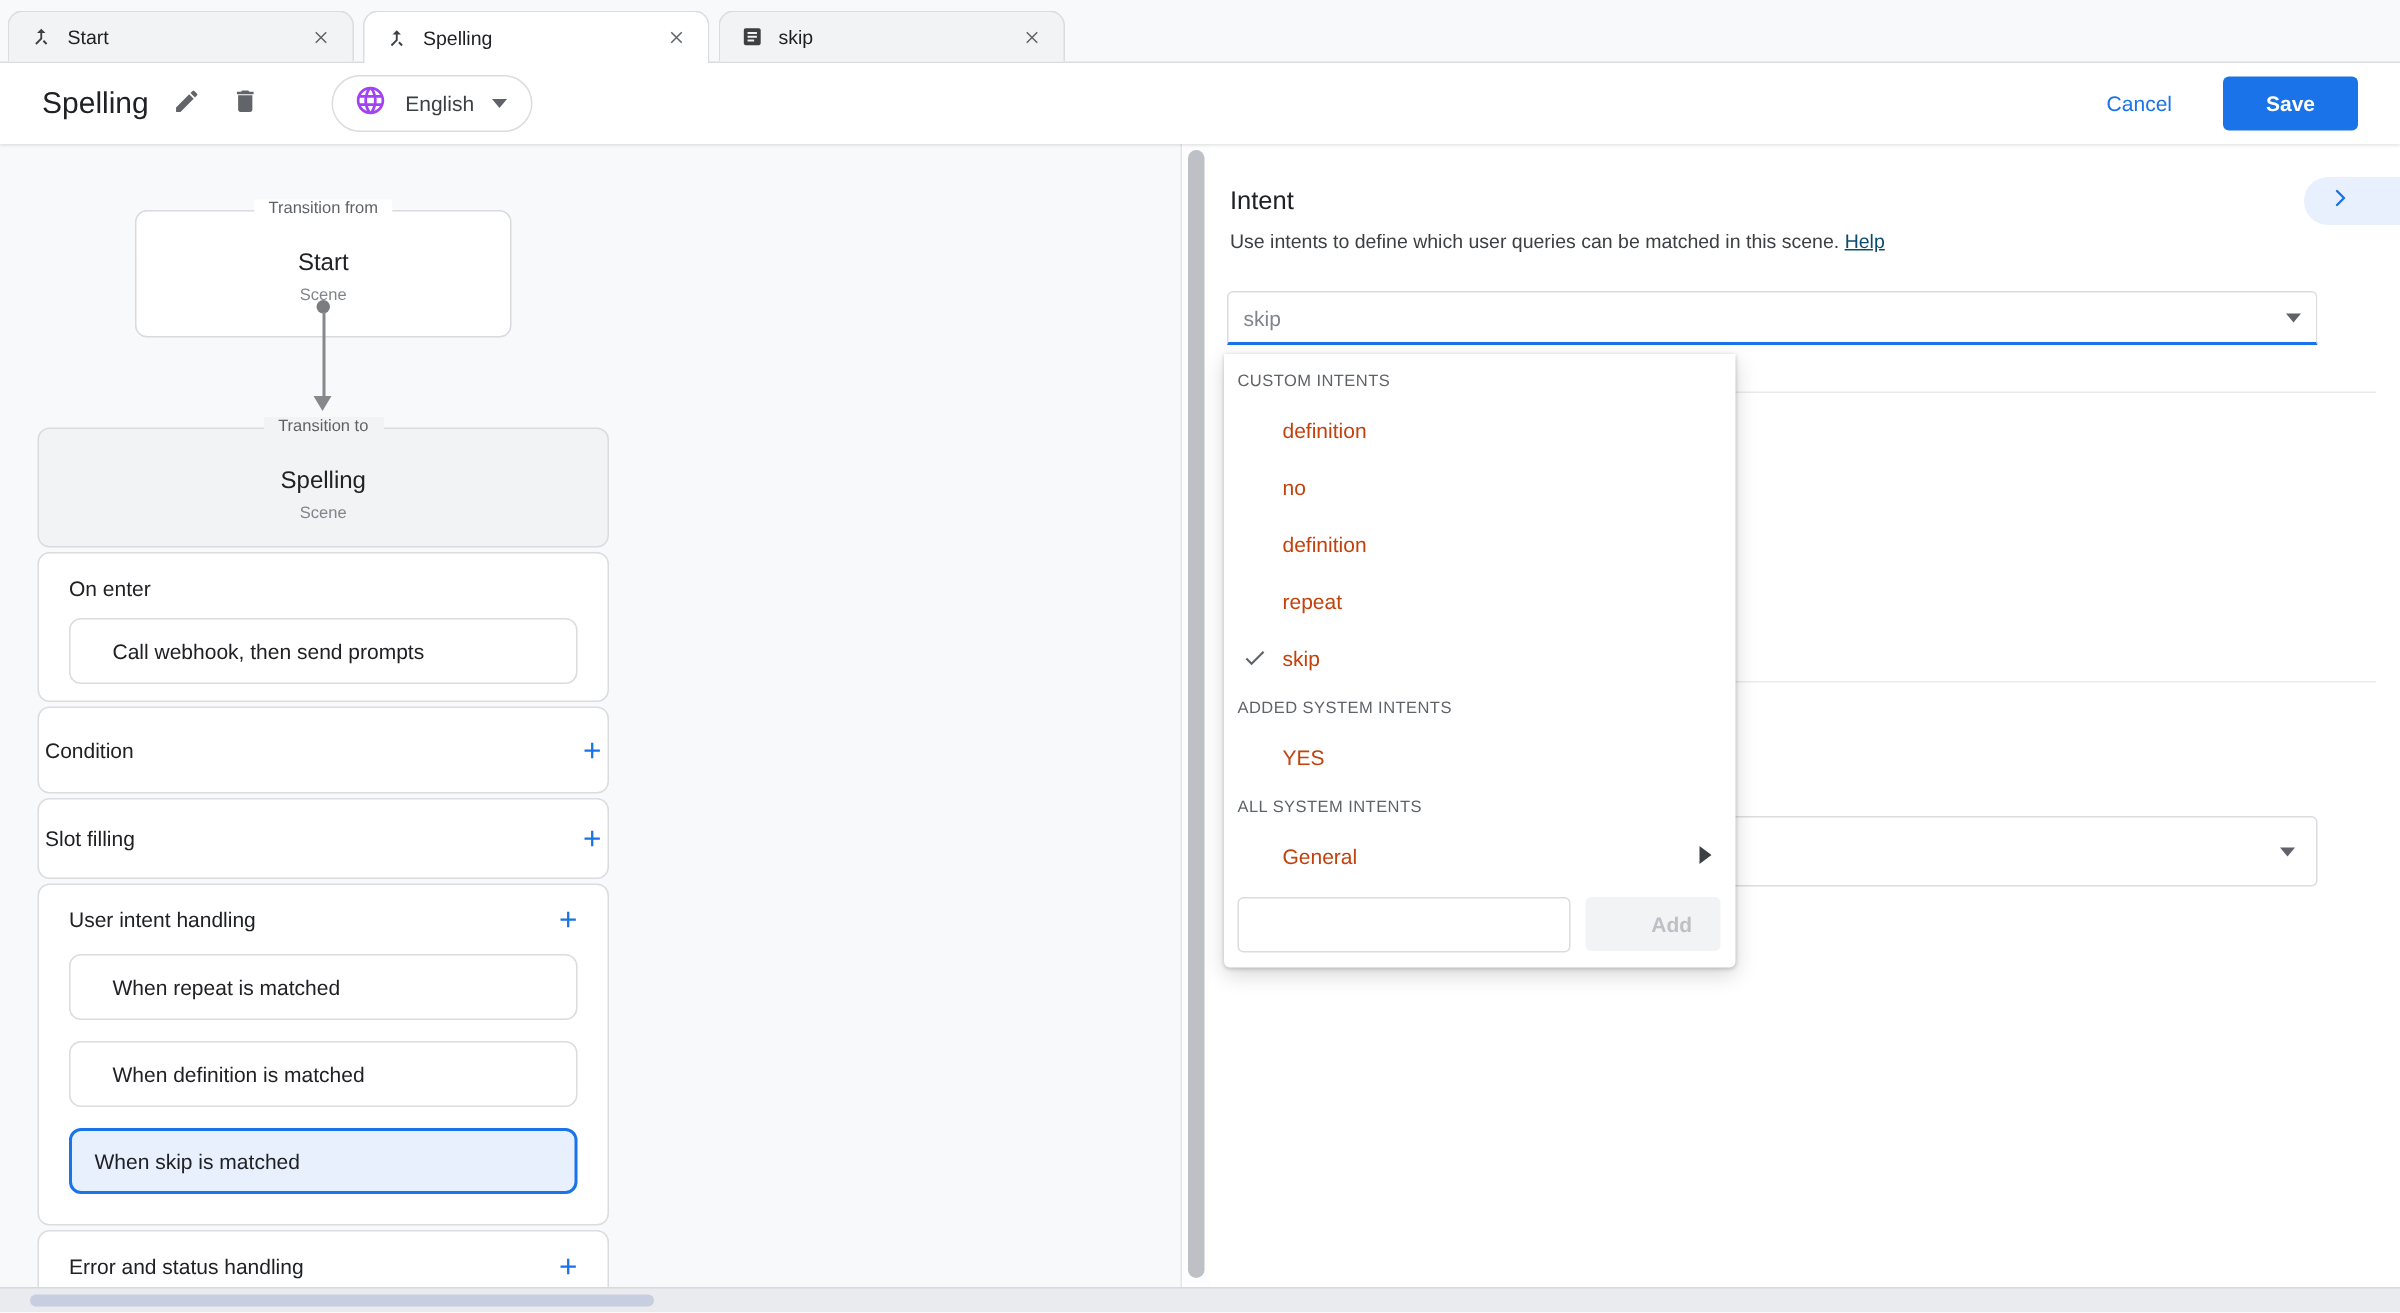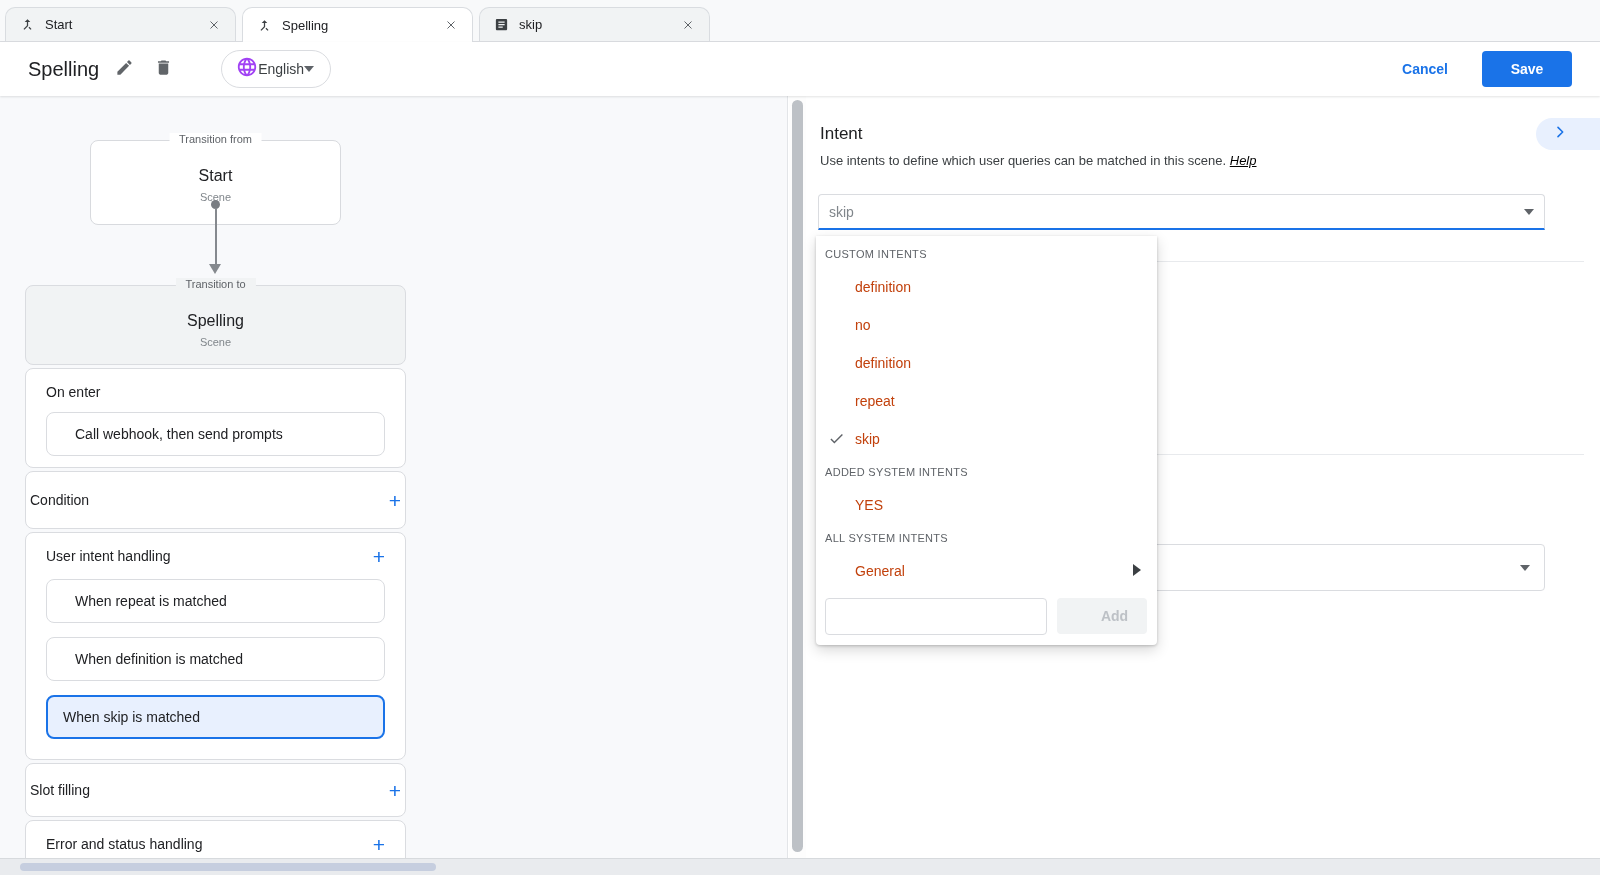--- a/index.html
+++ b/index.html
@@ -23,7 +23,7 @@
   .page-title { font-size:20px; color:#202124; }
   .icon-btn { border:none; background:none; margin-left:16px; cursor:pointer; display:flex; align-items:center; }
   .lang-pill { margin-left:48px; height:38px; border:1px solid #dadce0; border-radius:19px; background:#fff;
-               display:flex; align-items:center; gap:0; padding:0 16px 0 14px; cursor:pointer; }
+               display:flex; align-items:center; gap:12px; padding:0 16px 0 14px; cursor:pointer; }
   .lang-label { font-size:14px; color:#3c4043; }
   .spacer { flex:1; }
   .cancel-btn { border:none; background:none; color:#1a73e8; font-size:14px; font-weight:bold; cursor:pointer; margin-right:34px;margin-left:43px; }

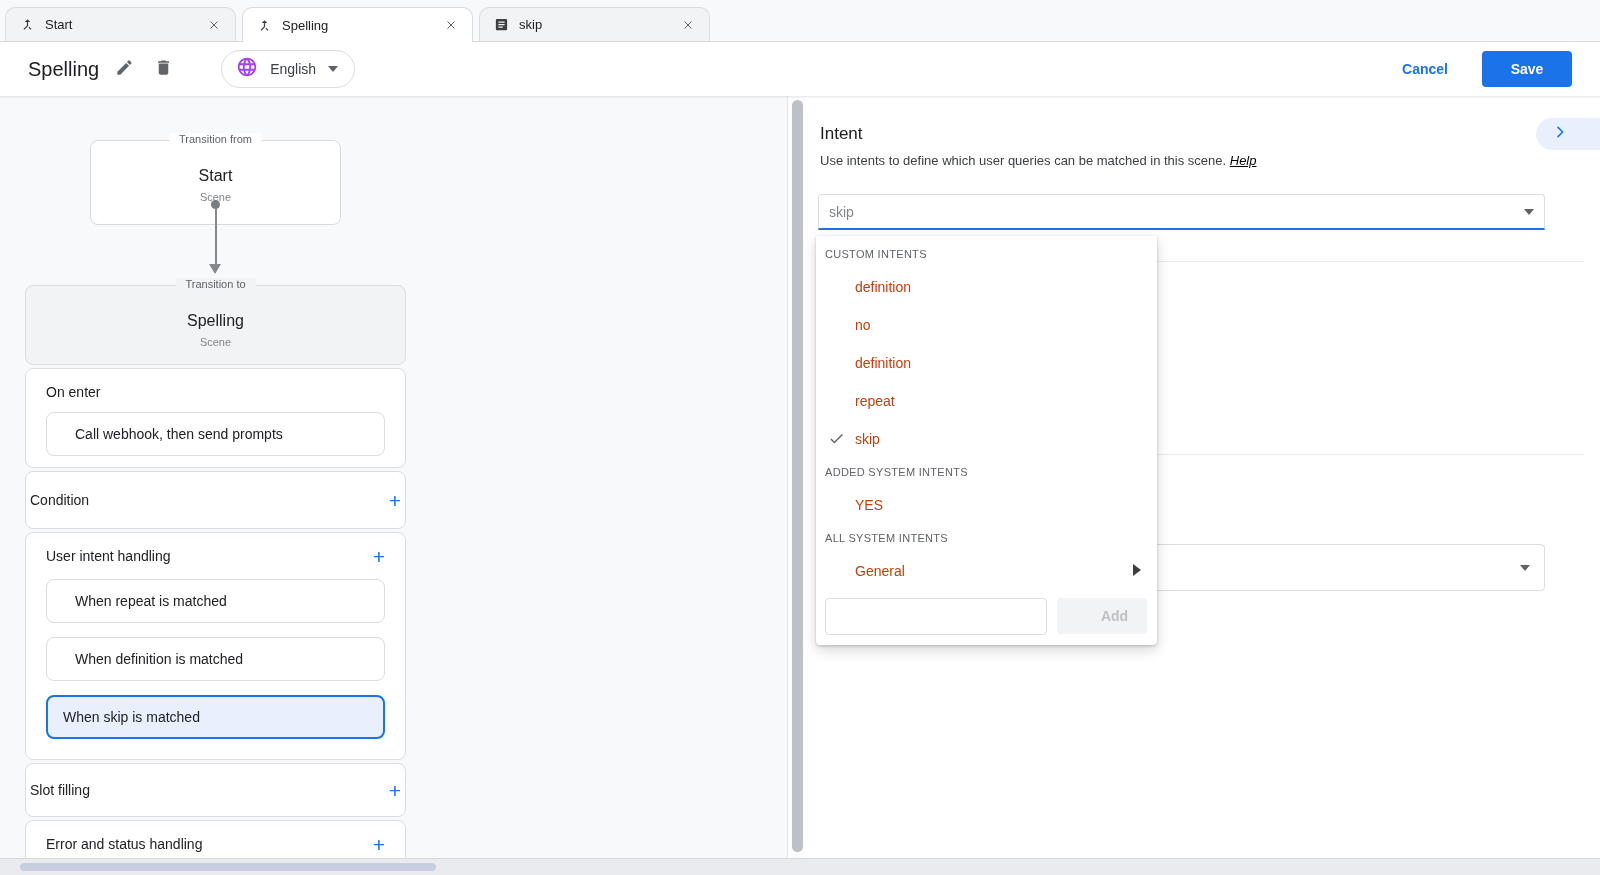--- a/index.html
+++ b/index.html
@@ -26,7 +26,7 @@
                display:flex; align-items:center; gap:12px; padding:0 16px 0 14px; cursor:pointer; }
   .lang-label { font-size:14px; color:#3c4043; }
   .spacer { flex:1; }
-  .cancel-btn { border:none; background:none; color:#1a73e8; font-size:14px; font-weight:bold; cursor:pointer; margin-right:34px;margin-left:43px; }
+  .cancel-btn { border:none; background:none; color:#1a73e8; font-size:14px; font-weight:normal; cursor:pointer; margin-right:34px;margin-left:43px; }
   .save-btn { width:90px; height:36px; background:#1a73e8; color:#fff; font-size:14px; font-weight:bold;
               border:none; border-radius:4px; cursor:pointer; }
 

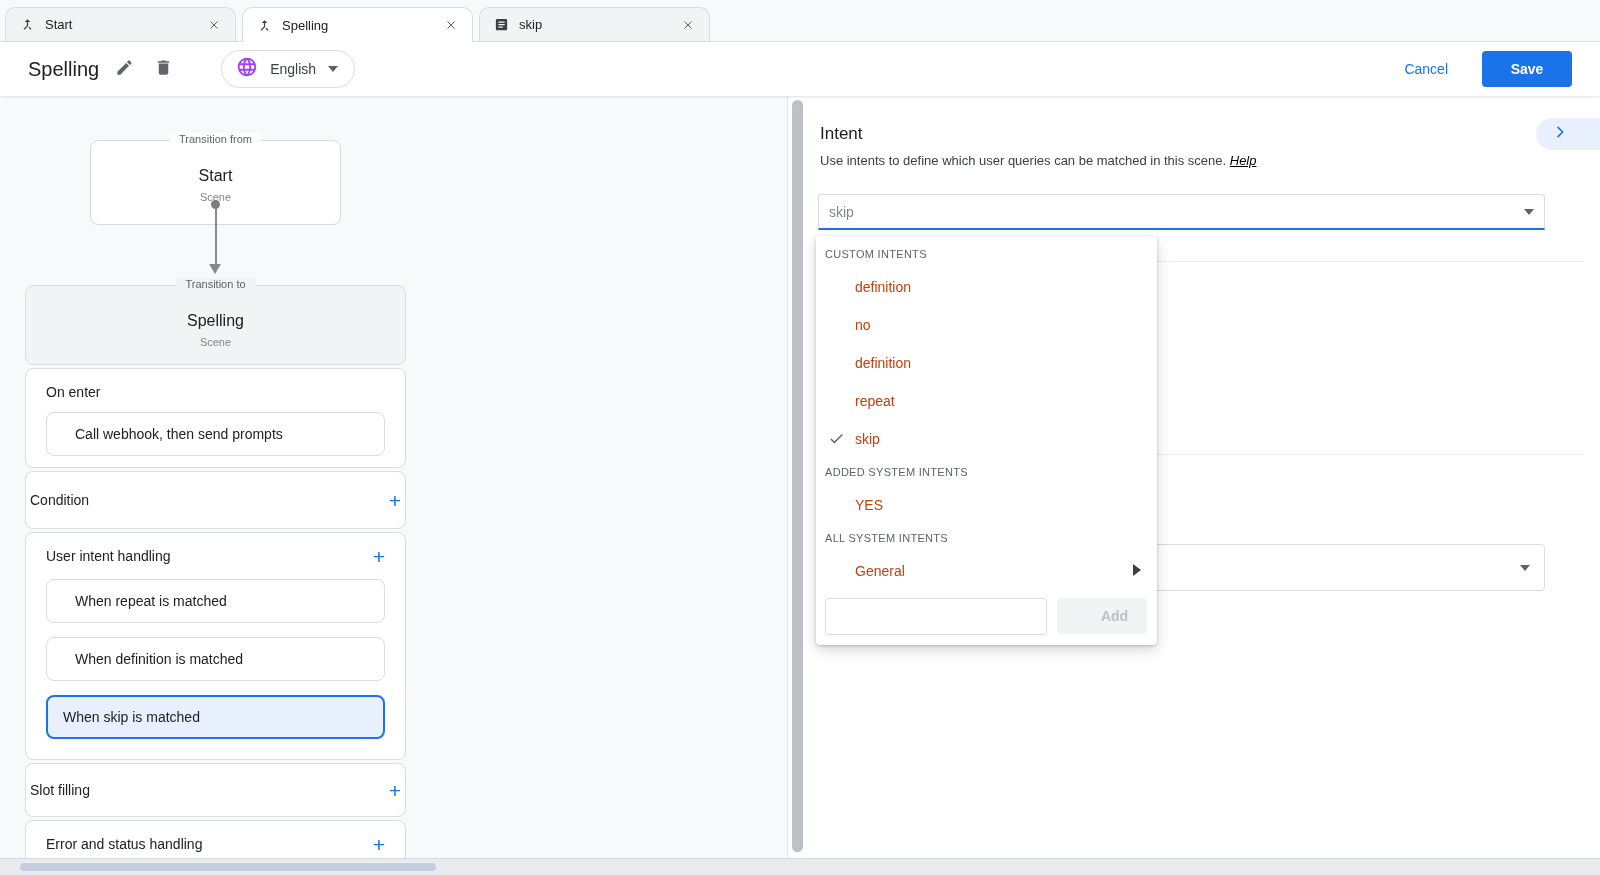--- a/index.html
+++ b/index.html
@@ -75,7 +75,7 @@
                   border-radius:16px 0 0 16px; display:flex; align-items:center; padding-left:16px; cursor:pointer; }
   .intent-title { position:absolute; left:14px; top:28px; font-size:17px; color:#202124; }
   .intent-desc { position:absolute; left:14px; top:57px; font-size:13px; color:#3c4043; }
-  .help-link { color:#000000; text-decoration:underline; cursor:pointer;font-style:italic; }
+  .help-link { color:#0c4a6e; text-decoration:underline; cursor:pointer; }
   .intent-input { position:absolute; left:12px; top:98px; width:727px; height:36px; background:#fff;
                   border:1px solid #dadce0; border-bottom:2px solid #1a73e8; border-radius:4px 4px 0 0;
                   display:flex; align-items:center; padding:0 10px; }

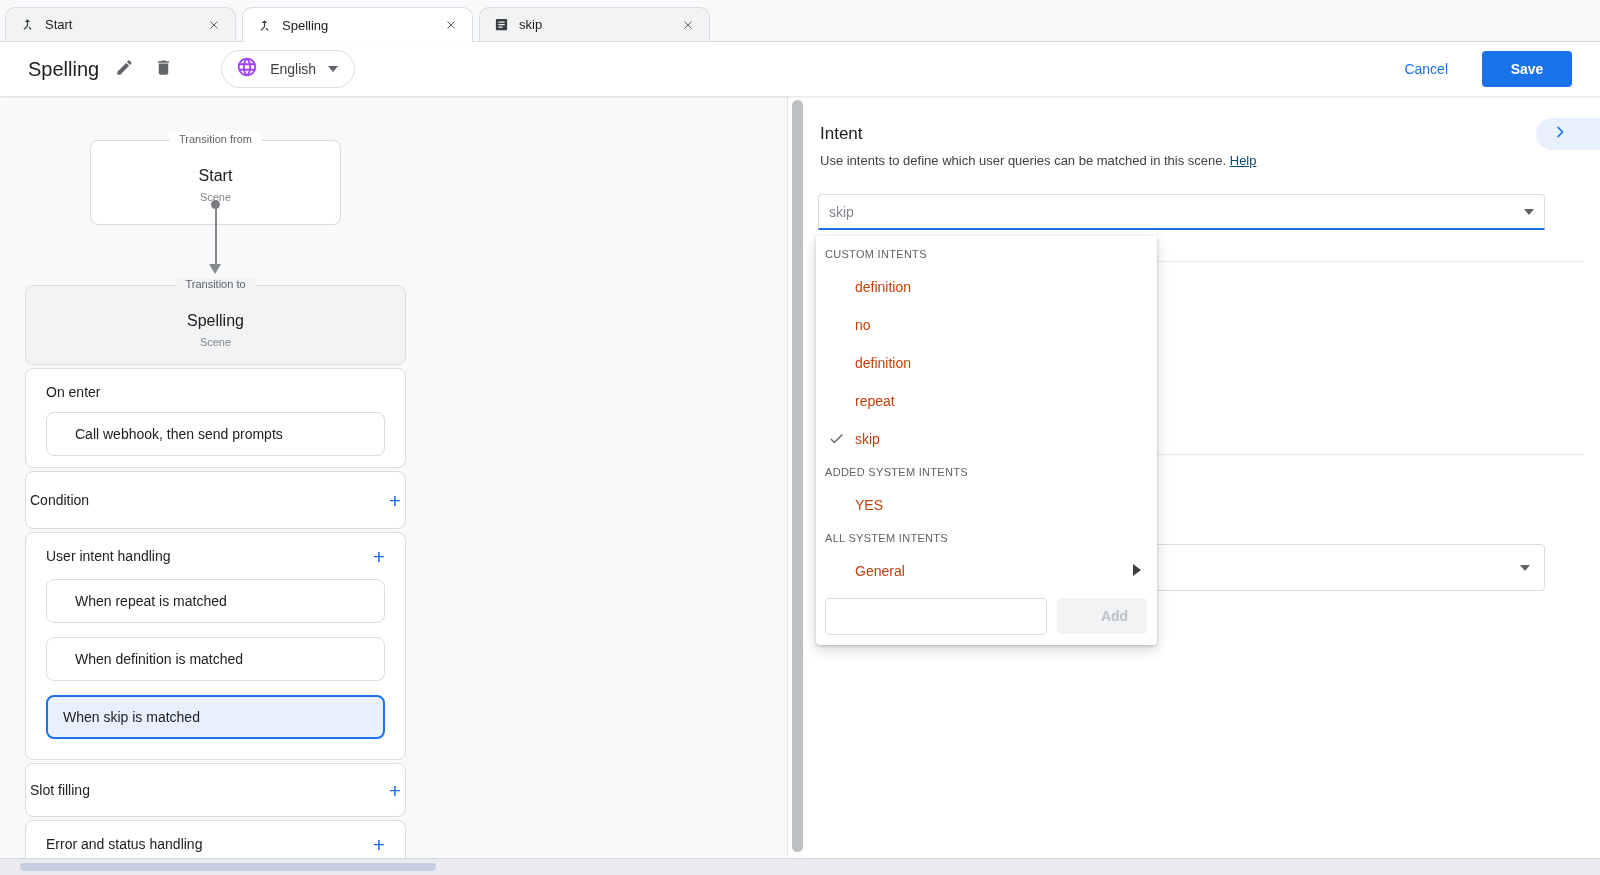--- a/index.html
+++ b/index.html
@@ -215,6 +215,11 @@
         <button class="plus"></button>
       </div>
 
+      <div class="card row-card slim">
+        <span class="section-label">Slot filling</span>
+        <button class="plus"></button>
+      </div>
+
       <div class="card user-card">
         <div class="hdr">
           <span class="section-label">User intent handling</span>
@@ -223,11 +228,6 @@
         <div class="subcard">When repeat is matched</div>
         <div class="subcard">When definition is matched</div>
         <div class="subcard selected">When skip is matched</div>
-      </div>
-
-      <div class="card row-card slim">
-        <span class="section-label">Slot filling</span>
-        <button class="plus"></button>
       </div>
 
       <div class="card error-card">

